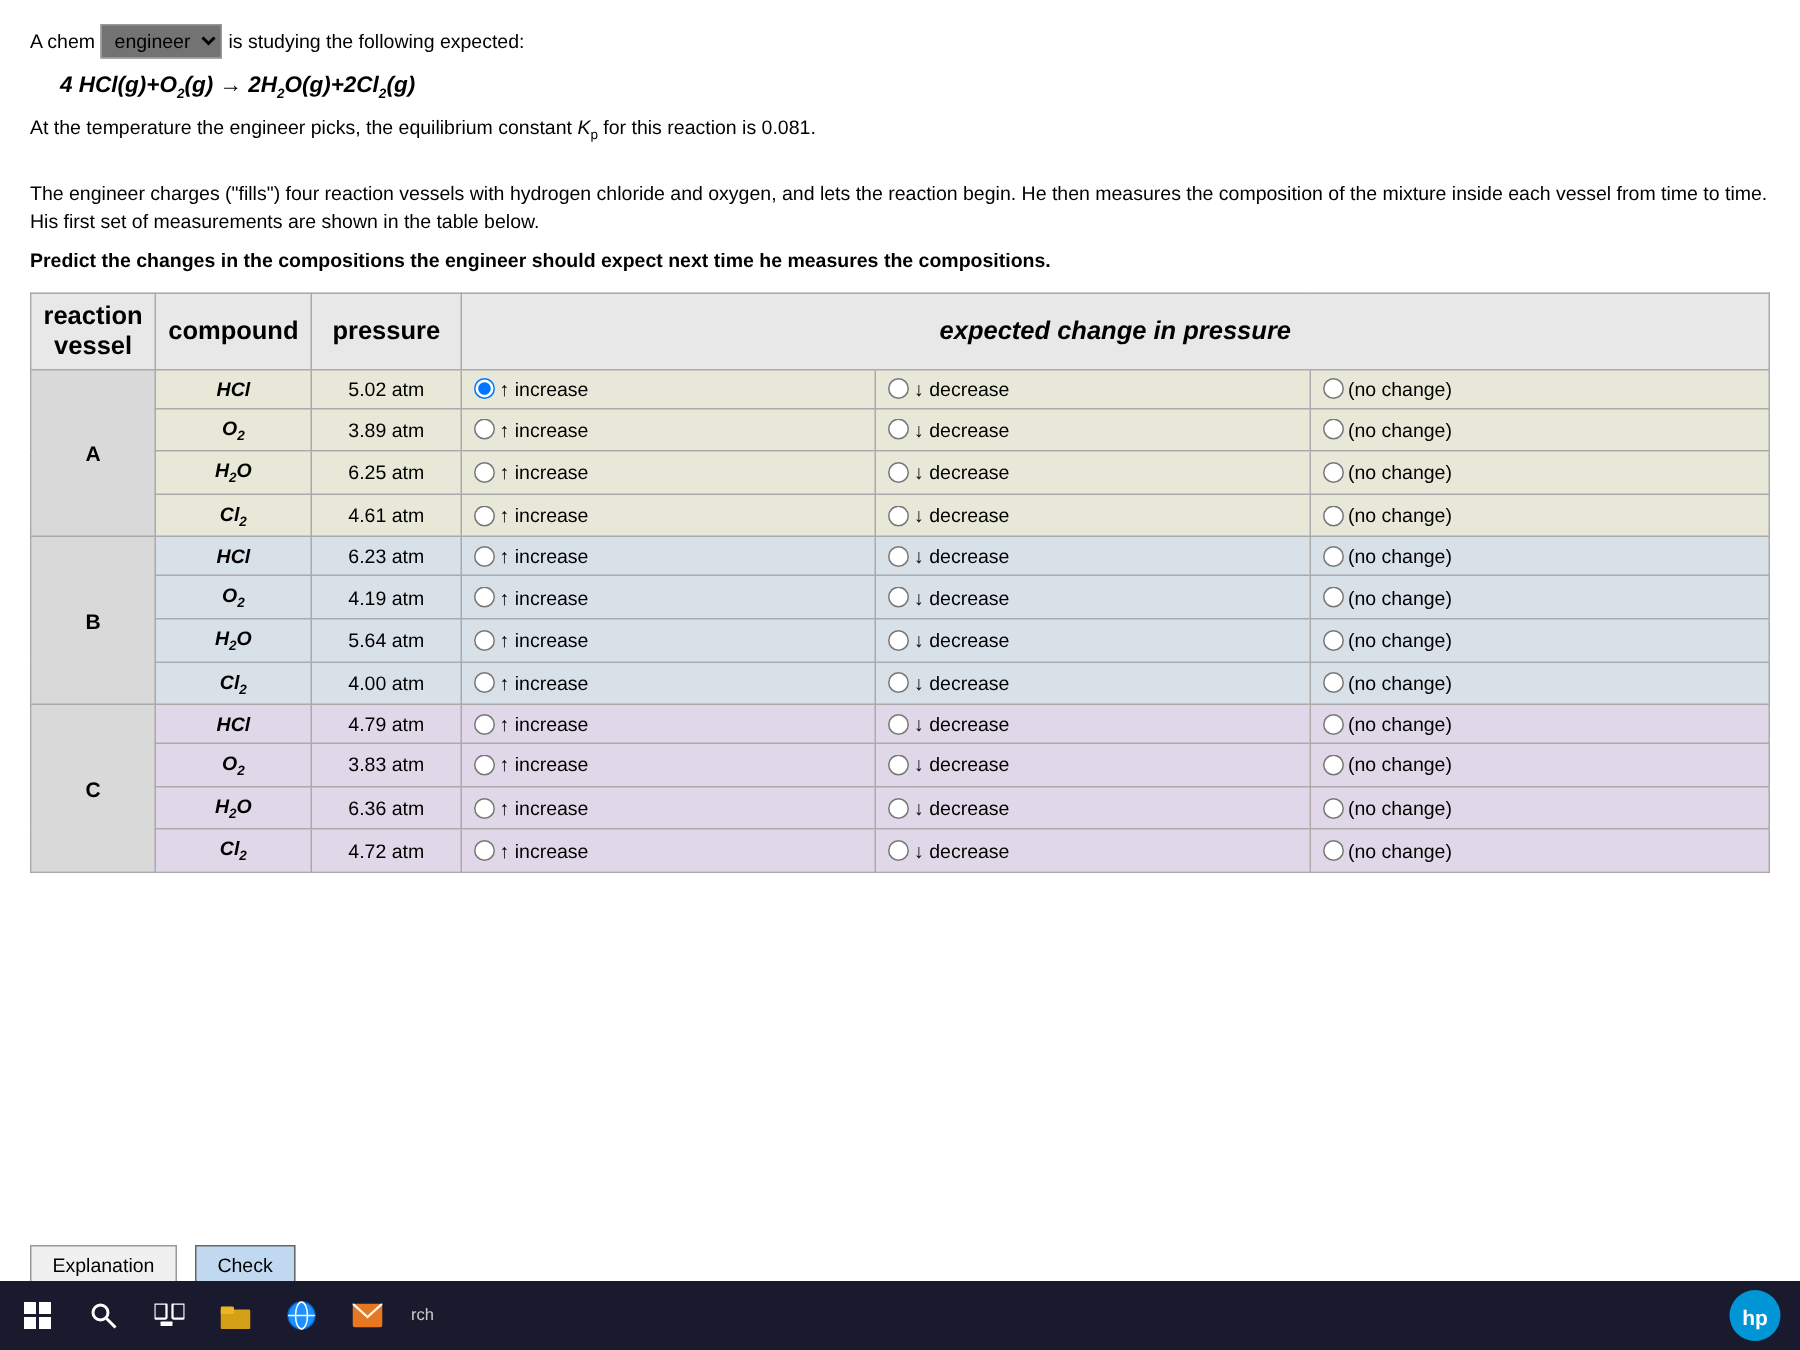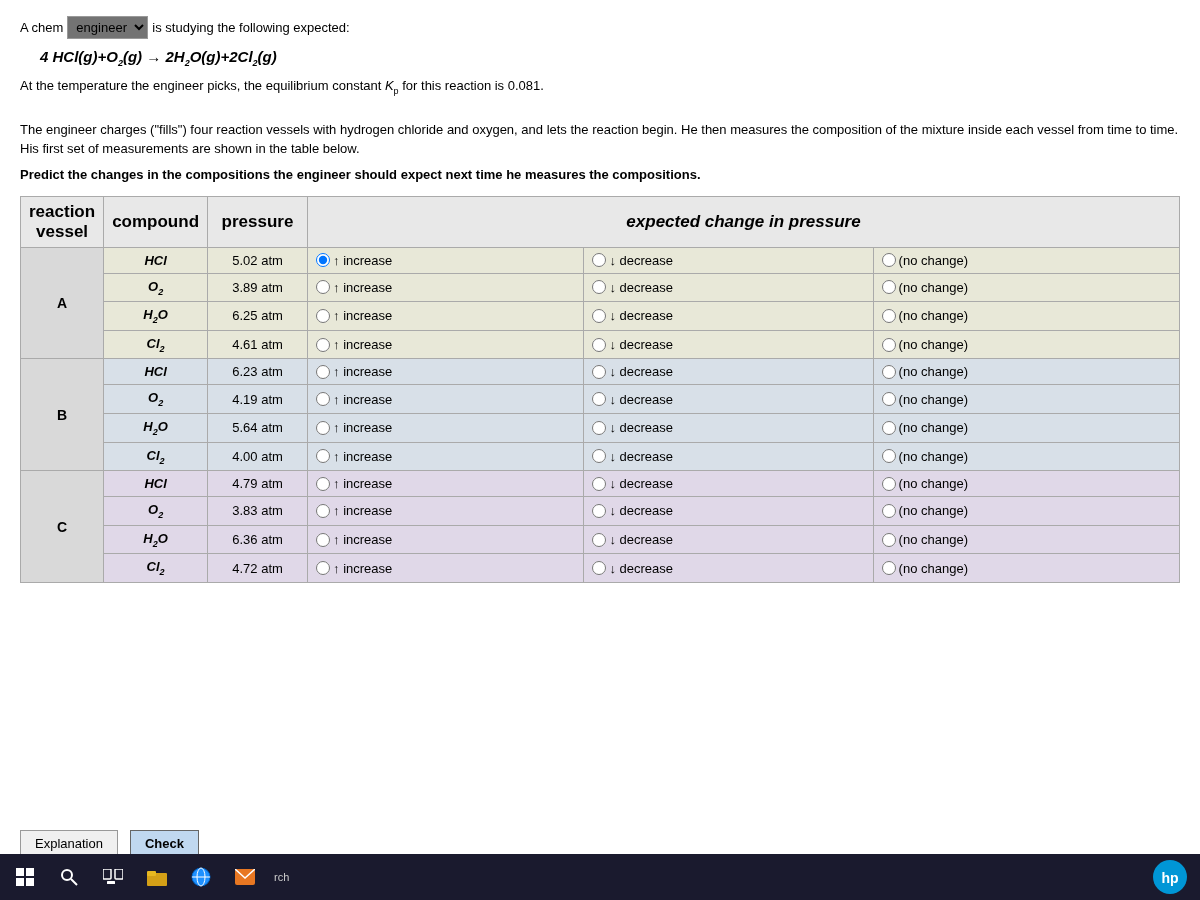--- a/index.html
+++ b/index.html
@@ -133,7 +133,7 @@
       padding: 5px 14px;
       font-size: 13px;
       cursor: pointer;
-      font-weight: bold;
+      font-weight: normal;
     }
 
     .taskbar {

